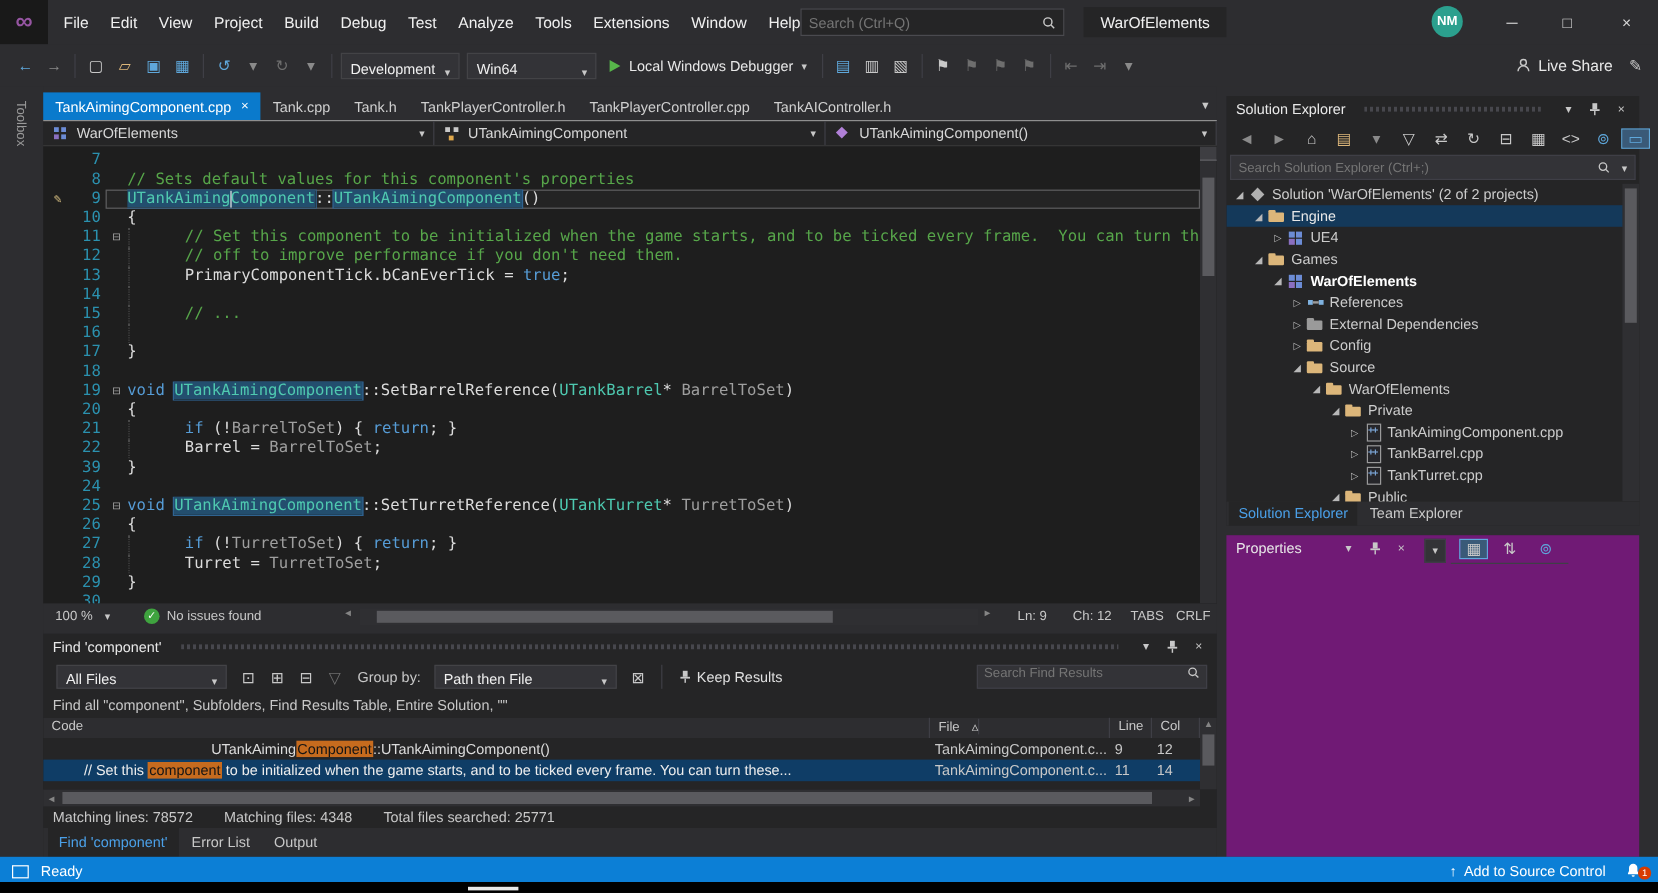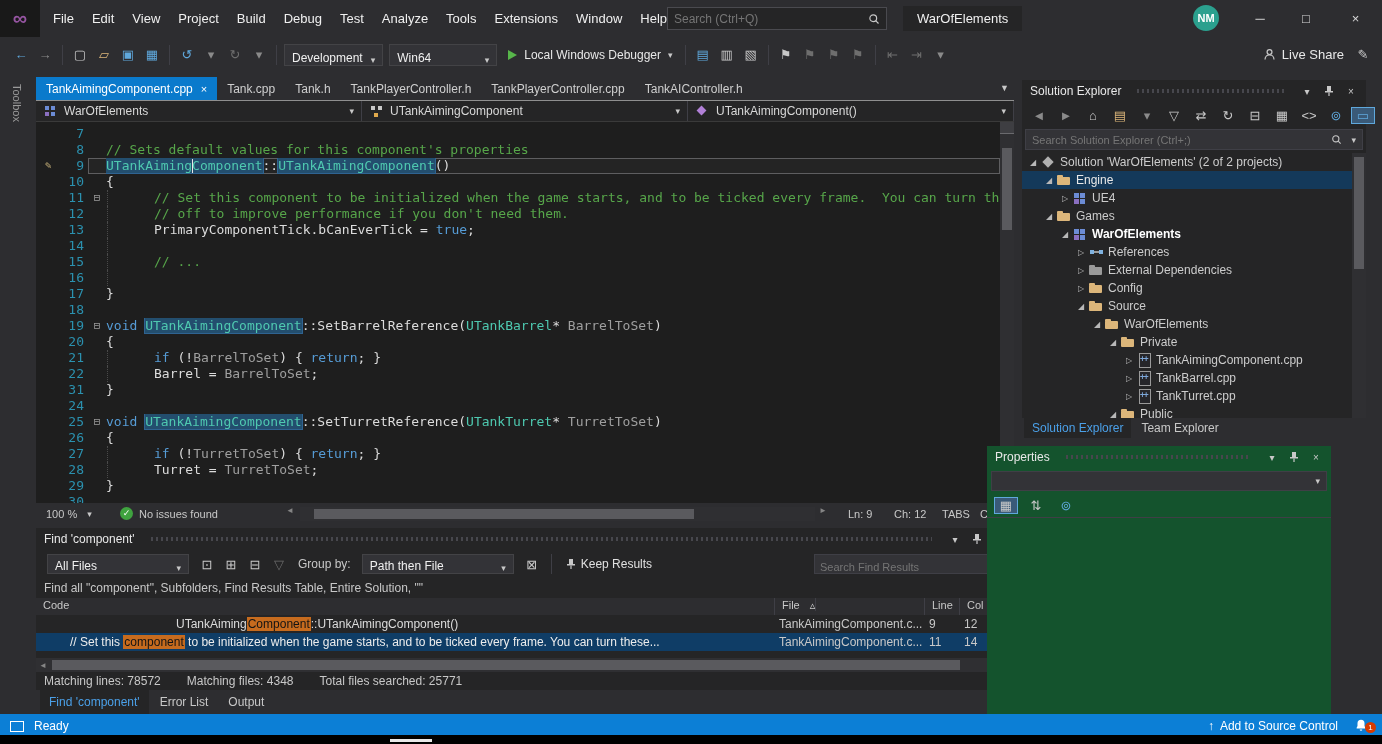--- a/index.html
+++ b/index.html
@@ -294,7 +294,7 @@
           <div class="cl"><span class="cl-glyph"></span><span class="cl-num">20</span><span class="cl-body"><span class="cl-fold"></span><span class="cl-text"><span class="tk-n">{</span></span></span></div>
           <div class="cl"><span class="cl-glyph"></span><span class="cl-num">21</span><span class="cl-body"><span class="cl-fold"></span><span class="cl-text" style="padding-left: 48px;"><span class="cl-guide"></span><span class="tk-k">if</span><span class="tk-n"> (!</span><span class="tk-p">BarrelToSet</span><span class="tk-n">) { </span><span class="tk-k">return</span><span class="tk-n">; }</span></span></span></div>
           <div class="cl"><span class="cl-glyph"></span><span class="cl-num">22</span><span class="cl-body"><span class="cl-fold"></span><span class="cl-text" style="padding-left: 48px;"><span class="cl-guide"></span><span class="tk-n">Barrel = </span><span class="tk-p">BarrelToSet</span><span class="tk-n">;</span></span></span></div>
-          <div class="cl"><span class="cl-glyph"></span><span class="cl-num">31</span><span class="cl-body"><span class="cl-fold"></span><span class="cl-text"><span class="tk-n">}</span></span></span></div>
+          <div class="cl"><span class="cl-glyph"></span><span class="cl-num">39</span><span class="cl-body"><span class="cl-fold"></span><span class="cl-text"><span class="tk-n">}</span></span></span></div>
           <div class="cl"><span class="cl-glyph"></span><span class="cl-num">24</span><span class="cl-body"><span class="cl-fold"></span><span class="cl-text"></span></span></div>
           <div class="cl"><span class="cl-glyph"></span><span class="cl-num">25</span><span class="cl-body"><span class="cl-fold">⊟</span><span class="cl-text"><span class="tk-k">void</span><span class="tk-n"> </span><span class="tk-th">UTankAimingComponent</span><span class="tk-n">::SetTurretReference(</span><span class="tk-t">UTankTurret</span><span class="tk-n">* </span><span class="tk-p">TurretToSet</span><span class="tk-n">)</span></span></span></div>
           <div class="cl"><span class="cl-glyph"></span><span class="cl-num">26</span><span class="cl-body"><span class="cl-fold"></span><span class="cl-text"><span class="tk-n">{</span></span></span></div>

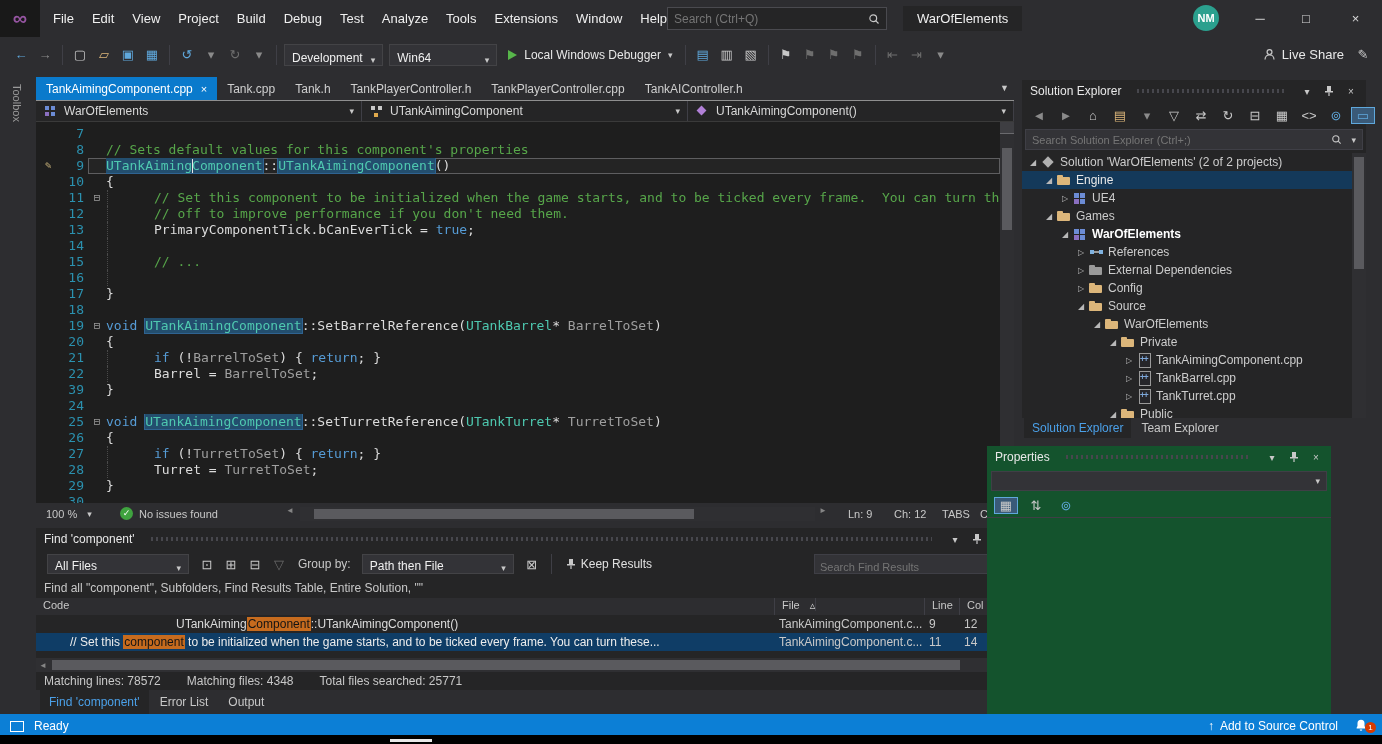--- a/index.html
+++ b/index.html
@@ -130,7 +130,7 @@
 .se-tab{padding:0 8px;height:100%;display:flex;align-items:center;color:#c8c8c8}
 .se-tab.active{color:#4ba0e8;background:#252526}
 
-.props-panel{position:absolute;left:987px;top:446px;width:344px;height:268px;background:#14532d;display:flex;flex-direction:column;font-size:12px}
+.props-panel{position:absolute;left:1022px;top:446px;width:344px;height:268px;background:#701a75;display:flex;flex-direction:row;font-size:12px}
 .props-combo{height:20px;margin:3px 4px;background:#333337;border:1px solid #3f3f46;display:flex;align-items:center;justify-content:flex-end;padding:0 6px}
 .props-toolbar{height:24px;display:flex;gap:8px;align-items:center;padding:0 8px;border-bottom:1px solid #3f3f46}
 

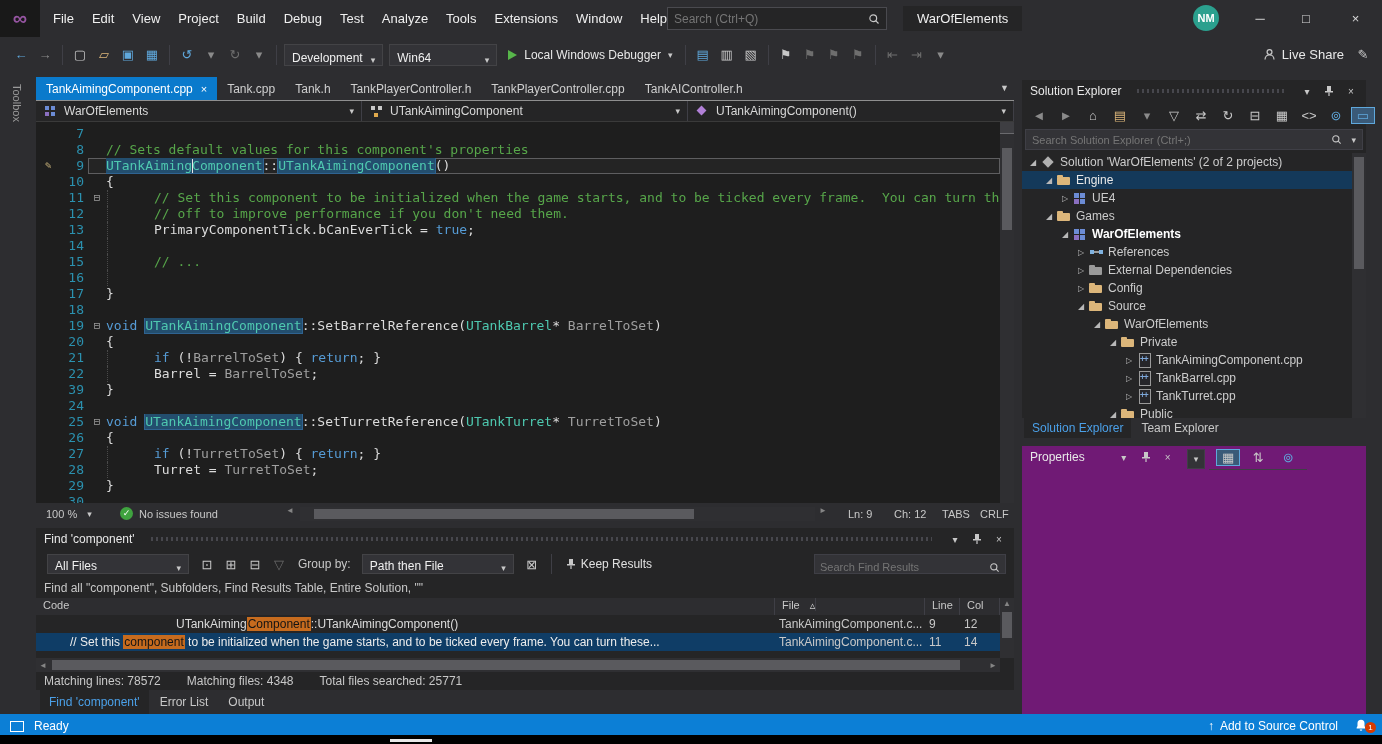--- a/index.html
+++ b/index.html
@@ -80,7 +80,7 @@
 .combo.small{height:20px}
 .fp-label{color:#c8c8c8;margin:0 4px}
 .keep{display:flex;align-items:center;gap:5px;color:#e0e0e0;padding:0 6px}
-.fp-search{margin-left:auto;width:192px;height:20px;background:#333337;border:1px solid #3f3f46;display:flex;align-items:flex-end;padding:0 5px;gap:5px}
+.fp-search{margin-left:auto;width:192px;height:20px;background:#333337;border:1px solid #3f3f46;display:flex;align-items:flex-start;padding:0 5px;gap:5px}
 .fp-search input{flex:1;background:transparent;border:0;outline:0;color:#9a9a9a;font:11px "Liberation Sans",sans-serif;min-width:0}
 .fp-info{height:20px;line-height:20px;padding:0 8px;color:#c8c8c8}
 .fp-grid{flex:1;position:relative;display:flex;flex-direction:column;background:#252526;overflow:hidden}

